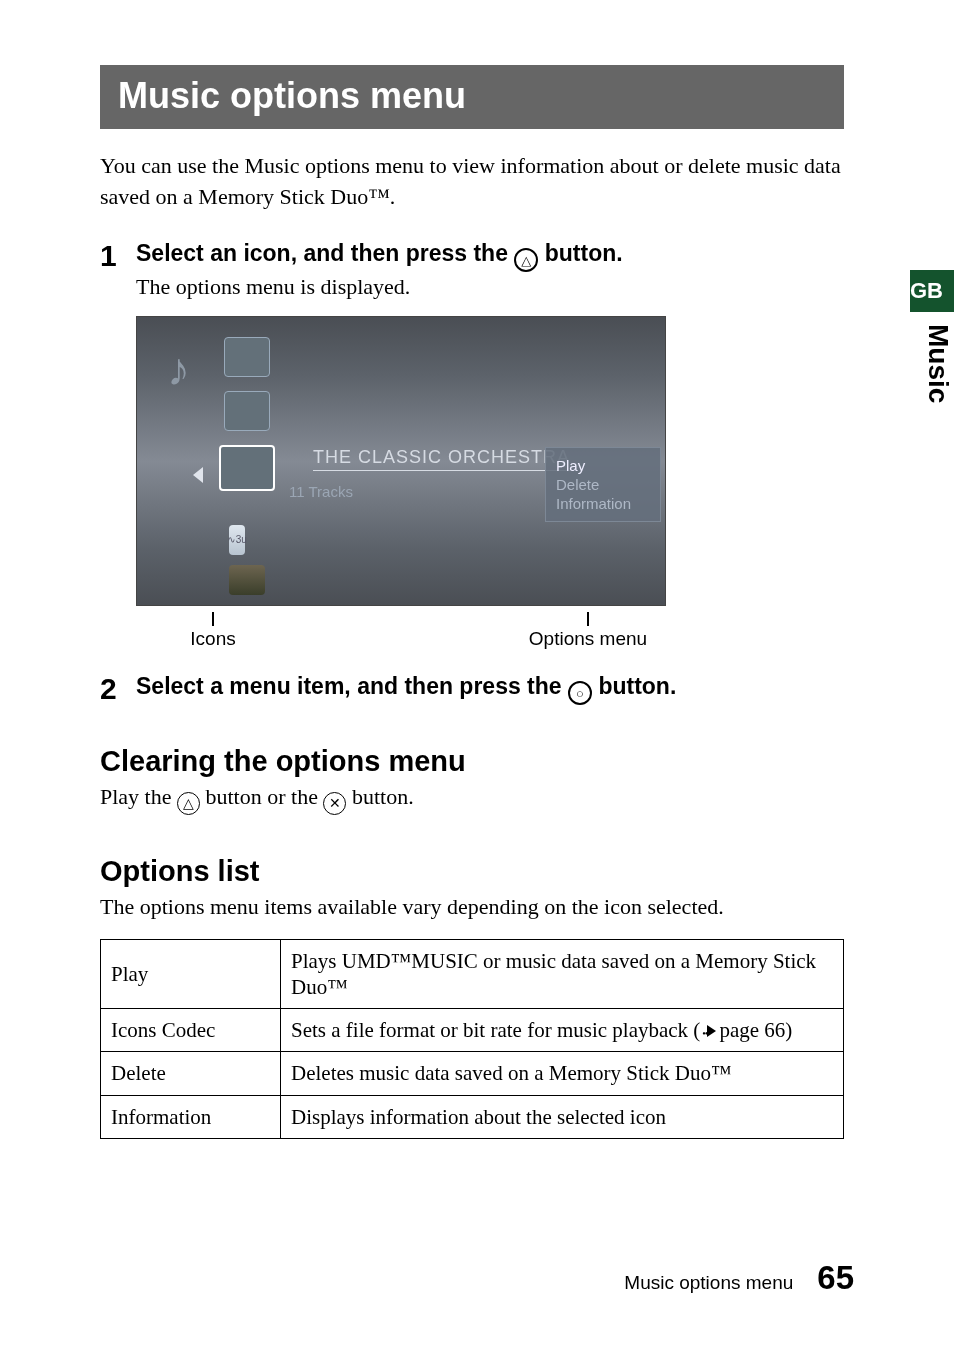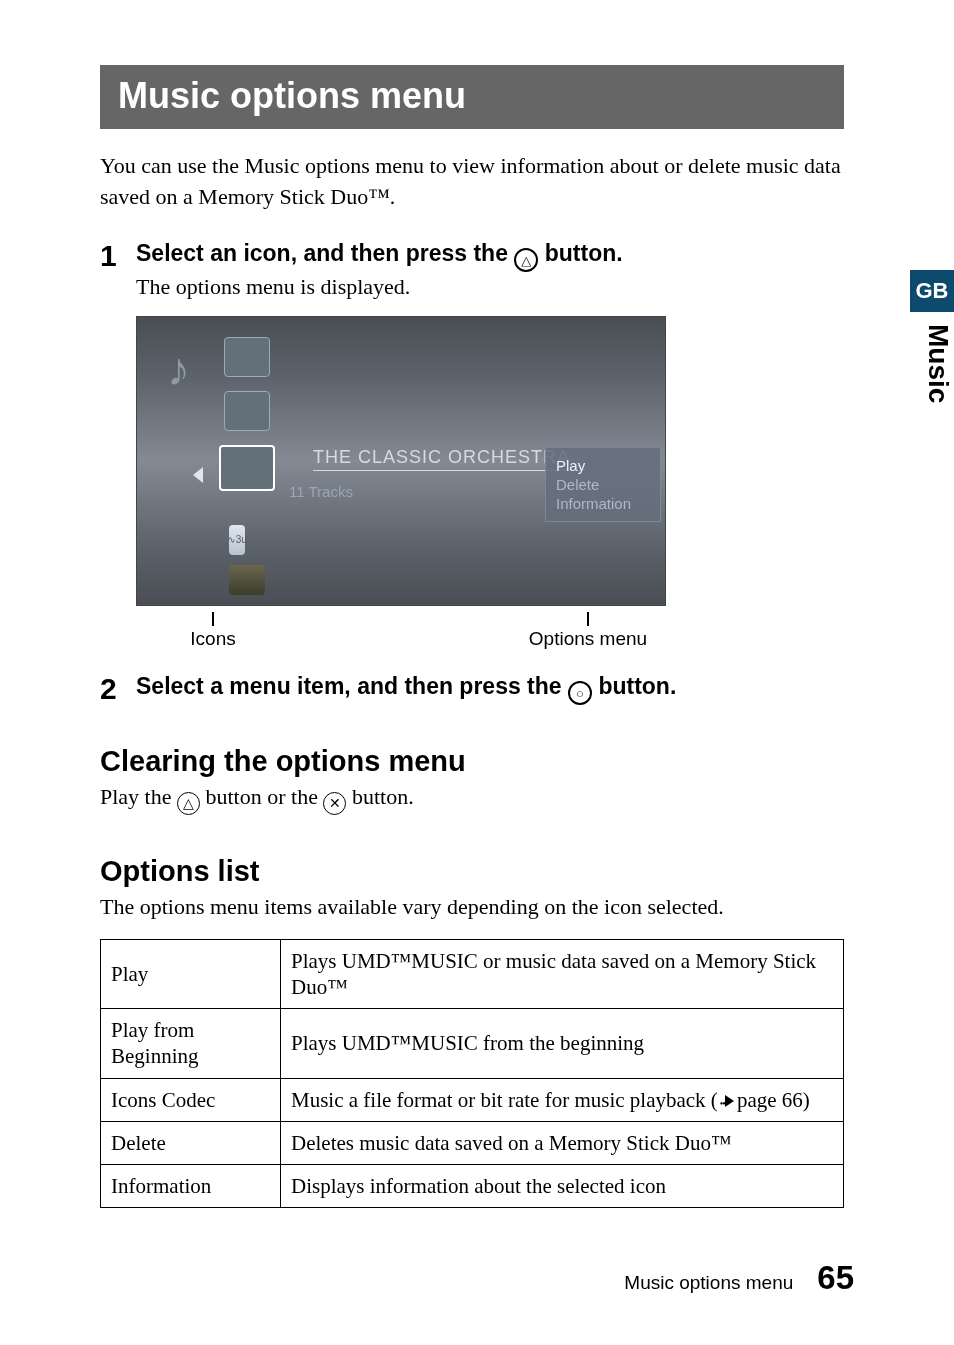--- a/index.html
+++ b/index.html
@@ -206,12 +206,12 @@
       width: 44px;
     }
     .tab-gb {
-      background: #0c4a6e;
+      background: #14532d;
       color: #fff;
       font-family: Arial, sans-serif;
       font-weight: 800;
       font-size: 22px;
-      text-align: center;
+      text-align: left;
       padding: 8px 0;
     }
     .tab-section {

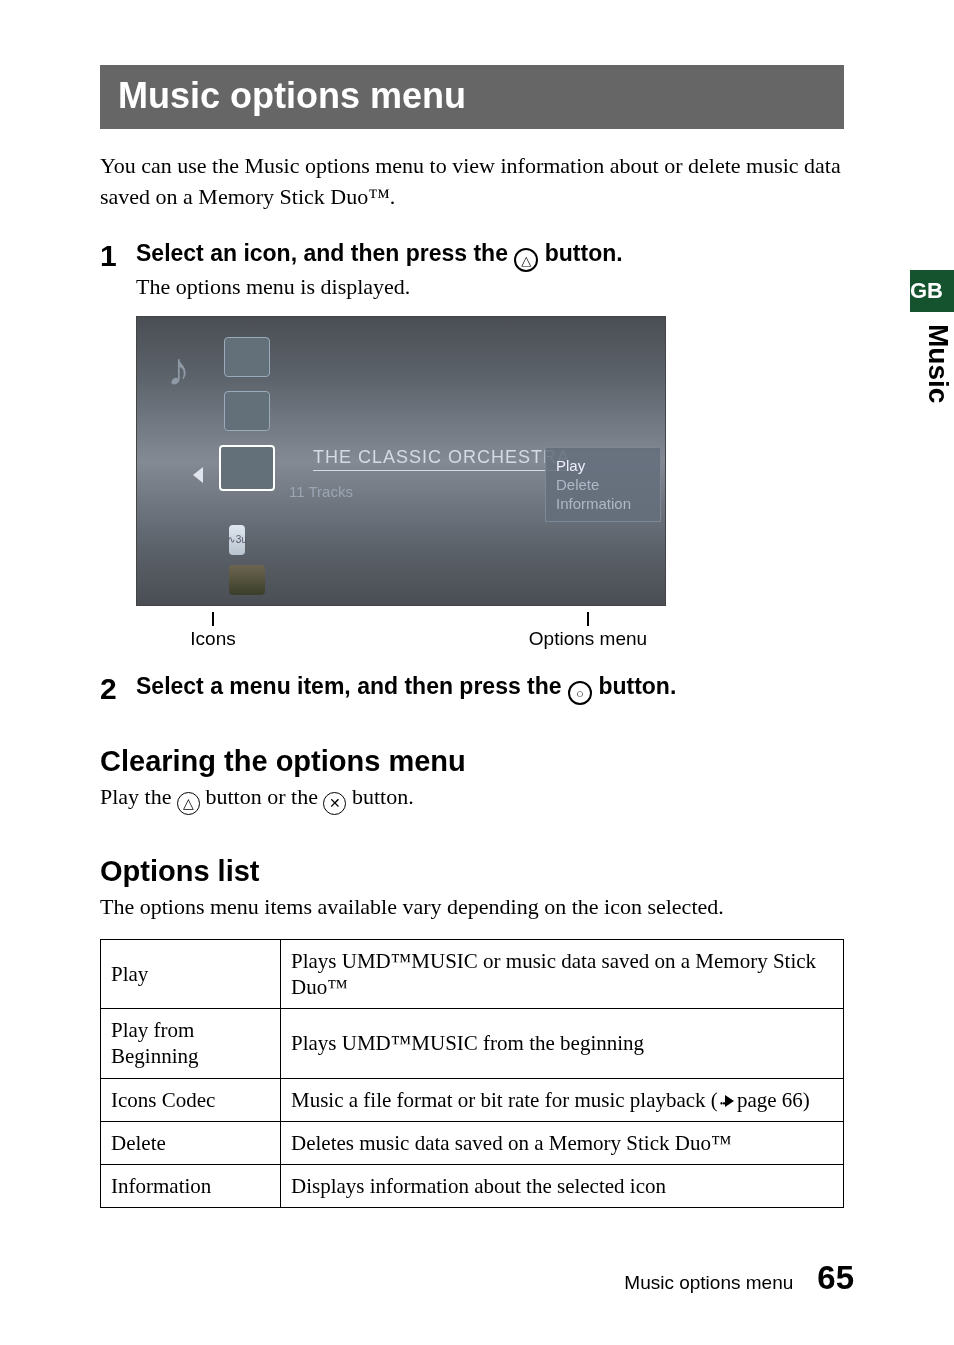--- a/index.html
+++ b/index.html
@@ -310,10 +310,6 @@
         <tr>
       <td>Play</td>
       <td>Plays UMD™MUSIC or music data saved on a Memory Stick Duo™</td>
-    </tr>
-    <tr>
-      <td>Play from Beginning</td>
-      <td>Plays UMD™MUSIC from the beginning</td>
     </tr>
     <tr>
       <td>Icons Codec</td>

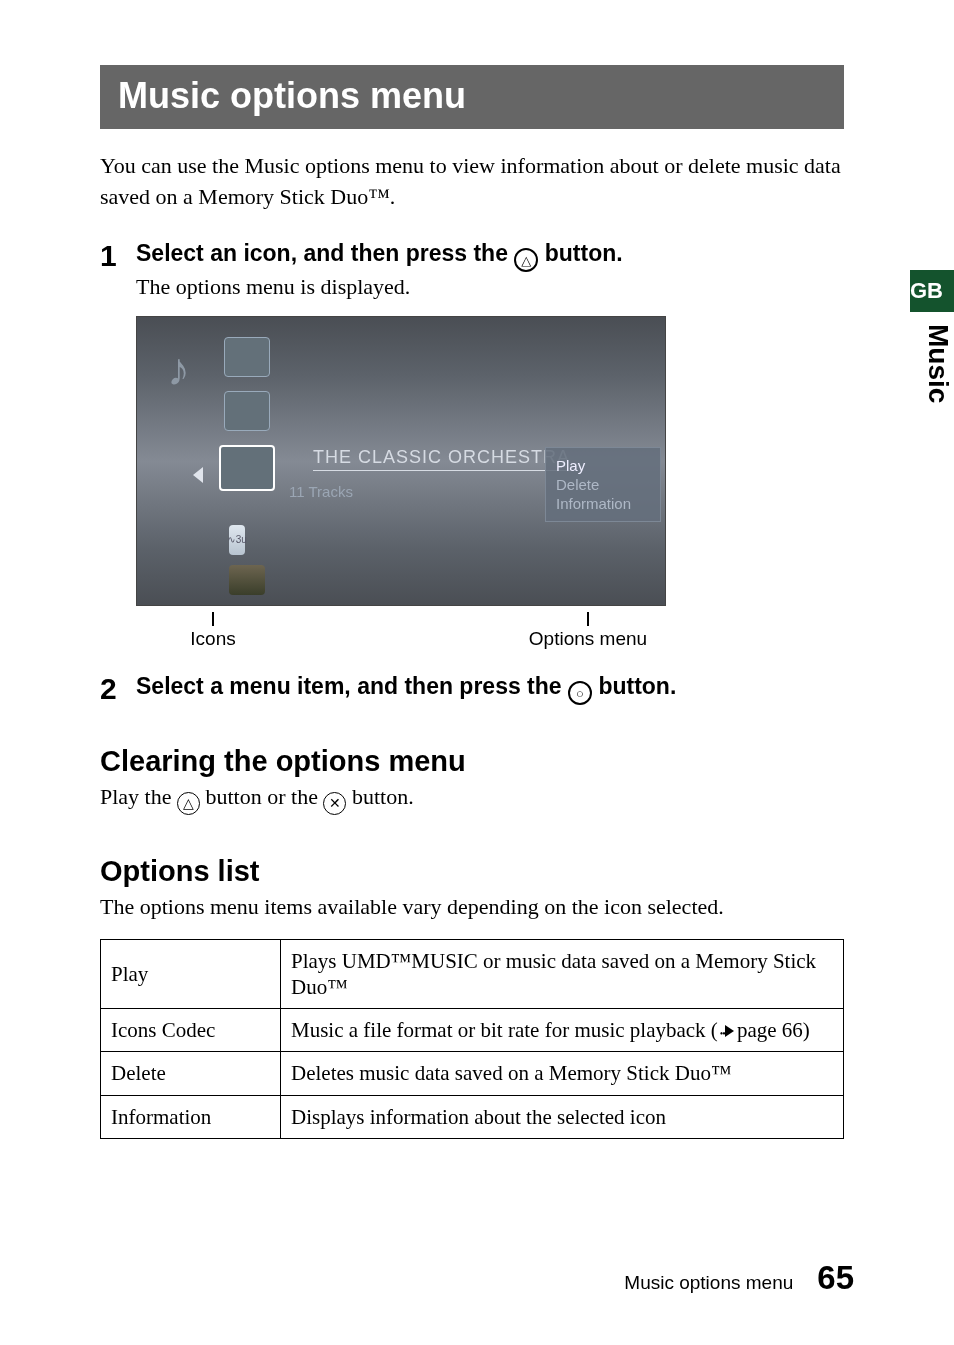--- a/index.html
+++ b/index.html
@@ -314,7 +314,7 @@
     <tr>
       <td>Icons Codec</td>
       <td>
-        <span>Music a file format or bit rate for music playback (</span><span class="arrow-ref"></span><span class="tri-right"></span><span>page 66)</span>
+        <span>Sets a file format or bit rate for music playback (</span><span class="arrow-ref"></span><span class="tri-right"></span><span>page 66)</span>
       </td>
     </tr>
     <tr>

